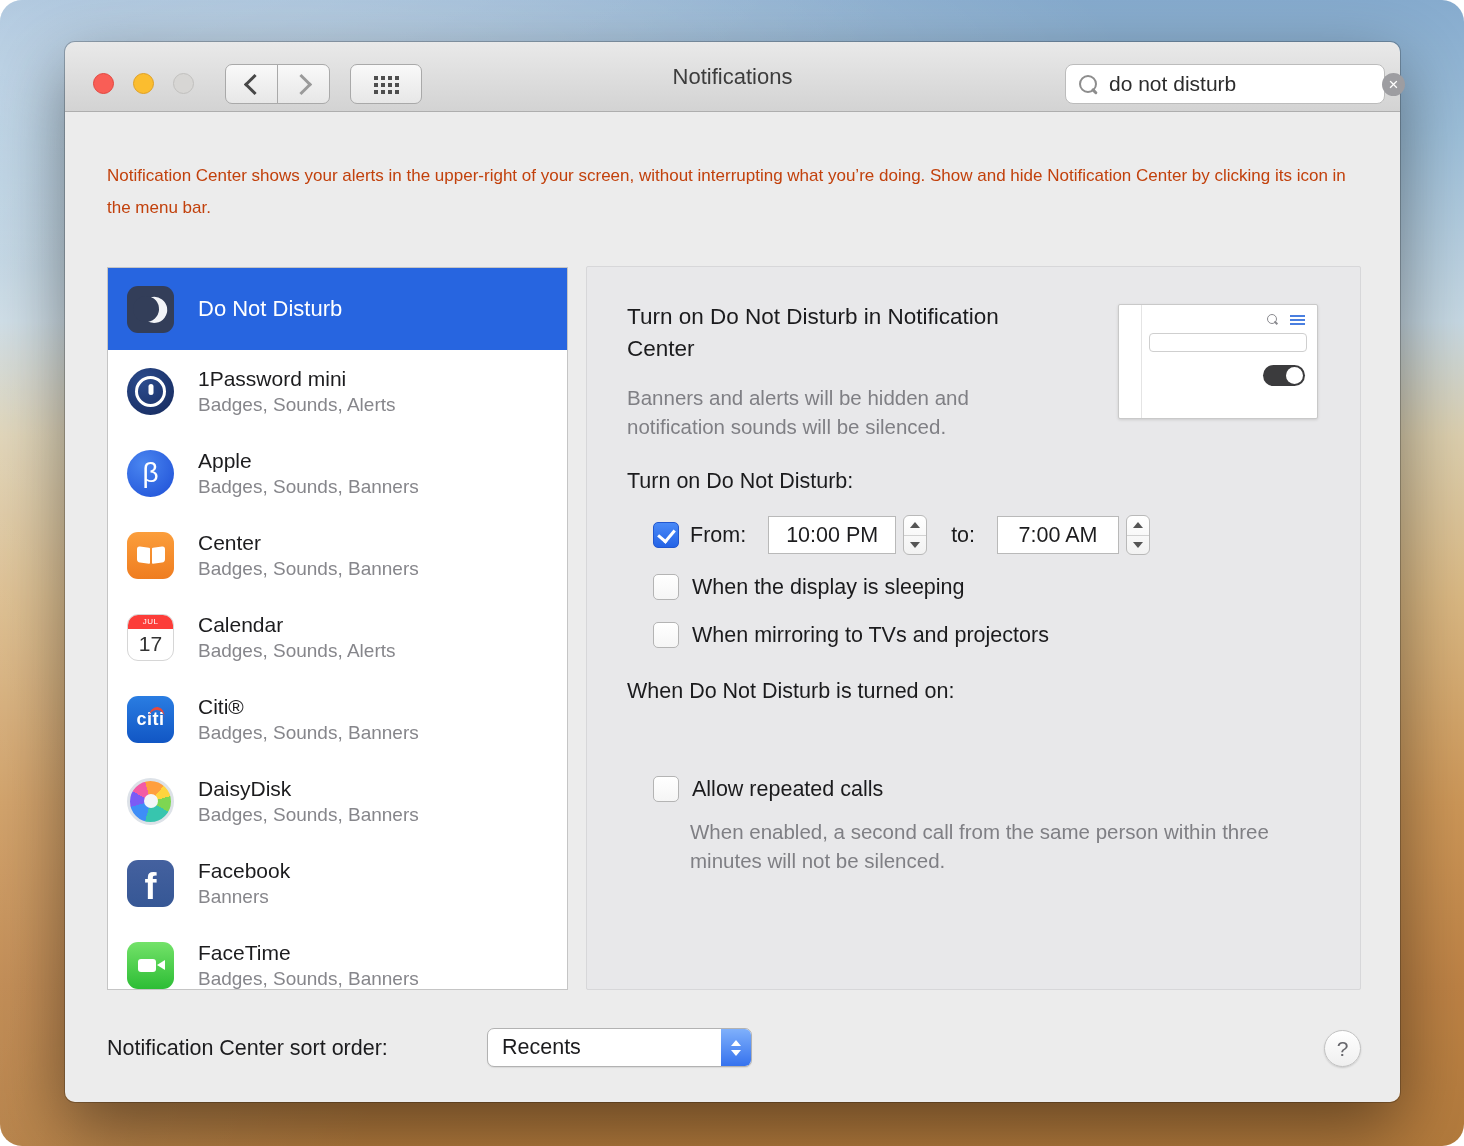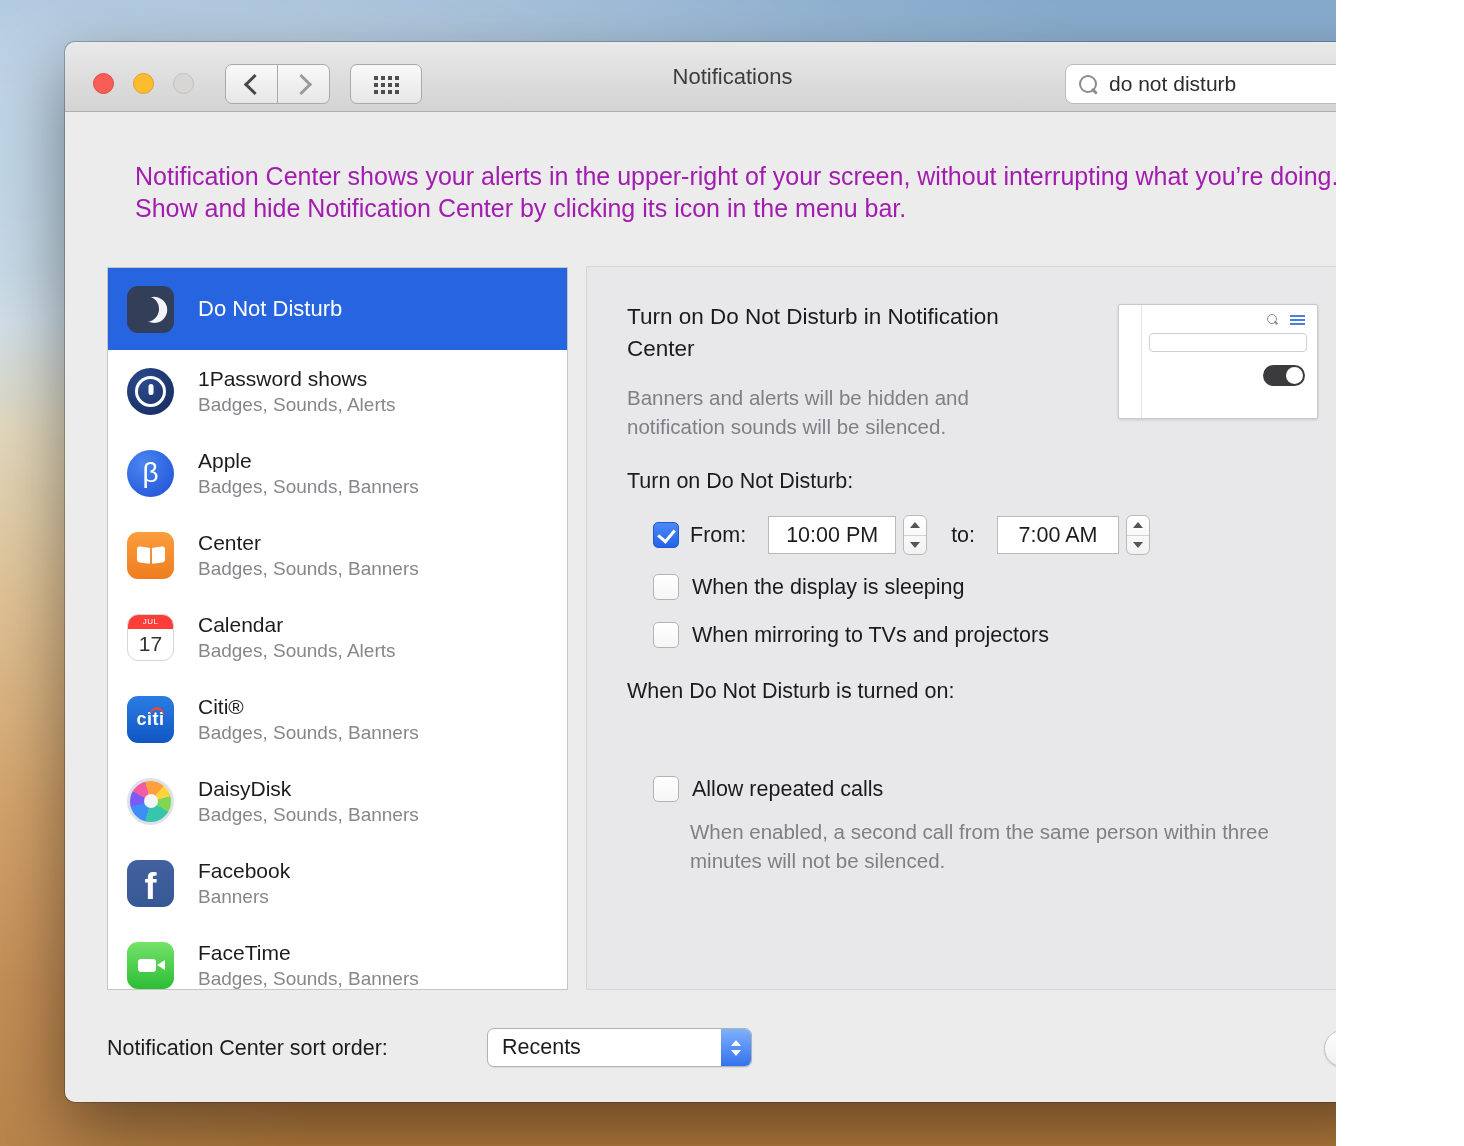--- a/index.html
+++ b/index.html
@@ -4,8 +4,8 @@
 <style>
   html,body{margin:0;padding:0;}
   body{font-family:"Liberation Sans","DejaVu Sans",sans-serif;}
-  .stage{position:relative;width:1336px;height:1146px;overflow:hidden;
-    background:linear-gradient(180deg,#86abce 0%,#9dbfd9 12%,#c6d8e3 28%,#dccfae 38%,#dab883 52%,#cd9758 70%,#bd8245 86%,#b27a3c 100%);}
+  .stage{position:relative;width:1464px;height:1146px;overflow:hidden;
+    background:linear-gradient(180deg,#86abce 0%,#9dbfd9 12%,#c6d8e3 28%,#dccfae 38%,#dab883 52%,#cd9758 70%,#bd8245 86%,#b27a3c 100%);border-radius:22px;}
   .stage::before{content:"";position:absolute;inset:0;
     background:linear-gradient(115deg,rgba(255,255,255,.22) 0%,rgba(255,255,255,0) 45%),
                radial-gradient(1200px 300px at 20% 6%,rgba(255,255,255,.35),rgba(255,255,255,0) 70%);}

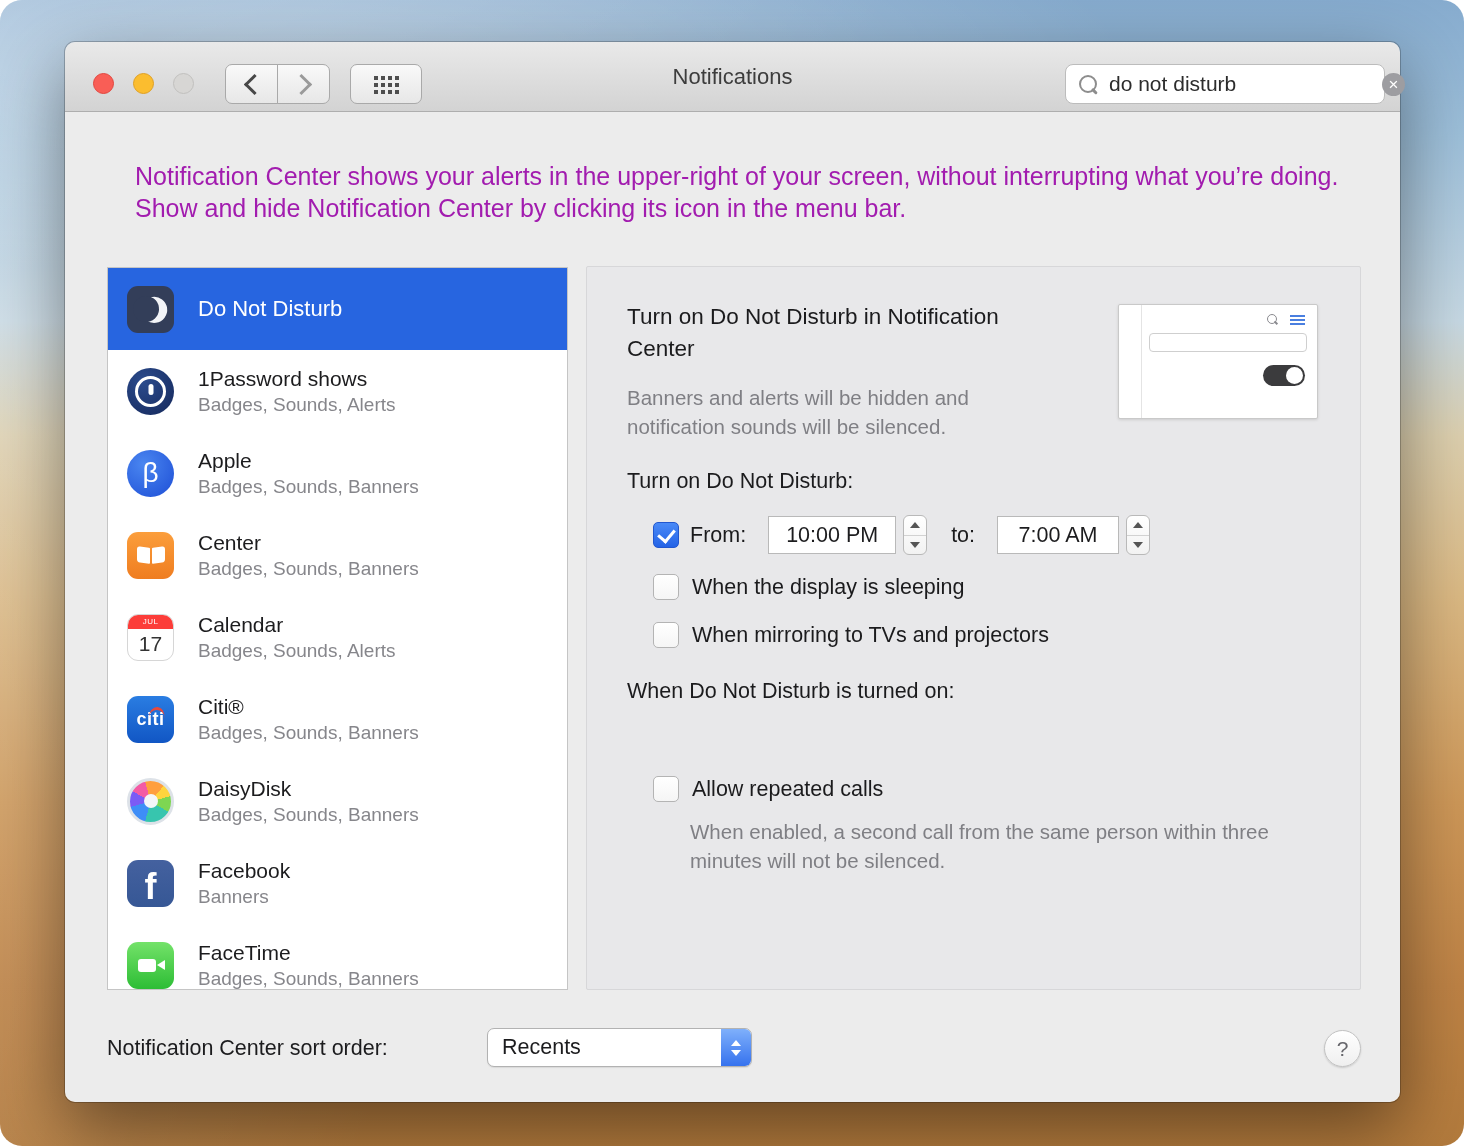--- a/index.html
+++ b/index.html
@@ -47,7 +47,7 @@
 
   
   .content{position:absolute;left:0;right:0;top:70px;bottom:0;background:#ececec;border-radius:0 0 10px 10px;}
-  .intro{position:absolute;left:42px;top:48px;width:1262px;font-size:25px;line-height:32px;color:#a21caf;margin-left:28px;}
+  .intro{position:absolute;left:42px;top:48px;width:1262px;font-size:17px;line-height:32px;color:#c2410c;}
 
   
   .sidebar{position:absolute;left:42px;top:155px;width:461px;height:723px;background:#fff;border:1px solid #c5c5c5;

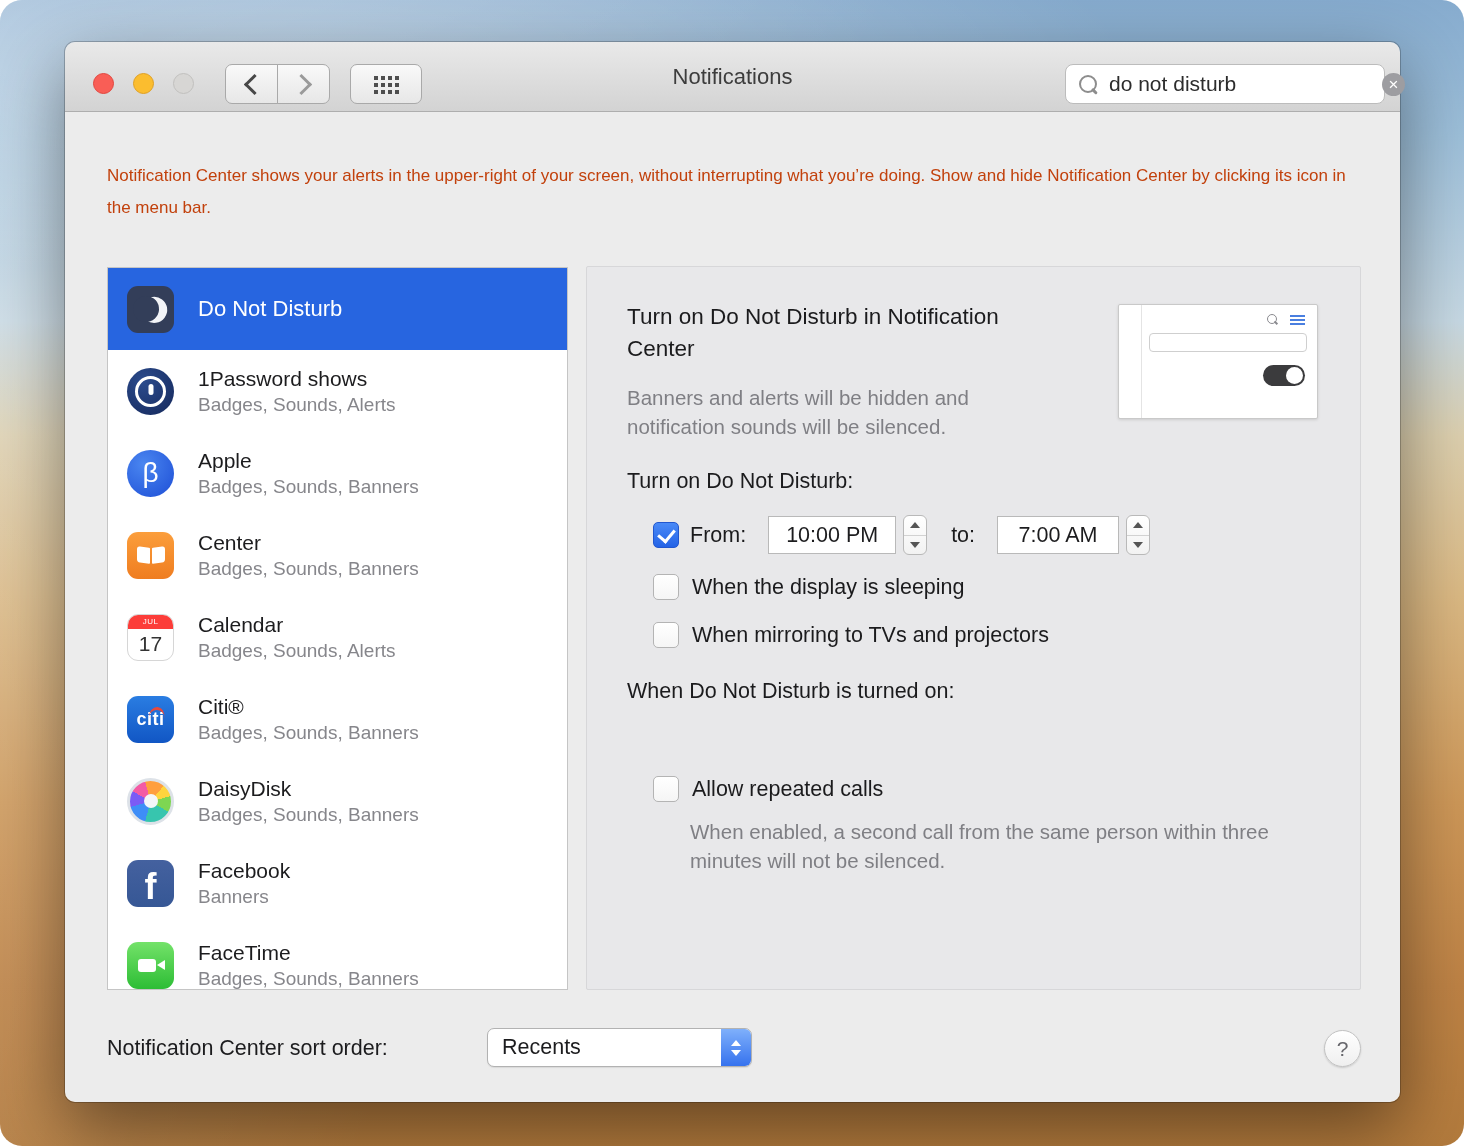--- a/index.html
+++ b/index.html
@@ -198,7 +198,7 @@
               <span class="keyring"></span>
             </span>
           <div>
-              <div class="rowname">1Password shows</div>
+              <div class="rowname">1Password mini</div>
                <div class="rowdetail">Badges, Sounds, Alerts</div>
             </div>
         </div>

